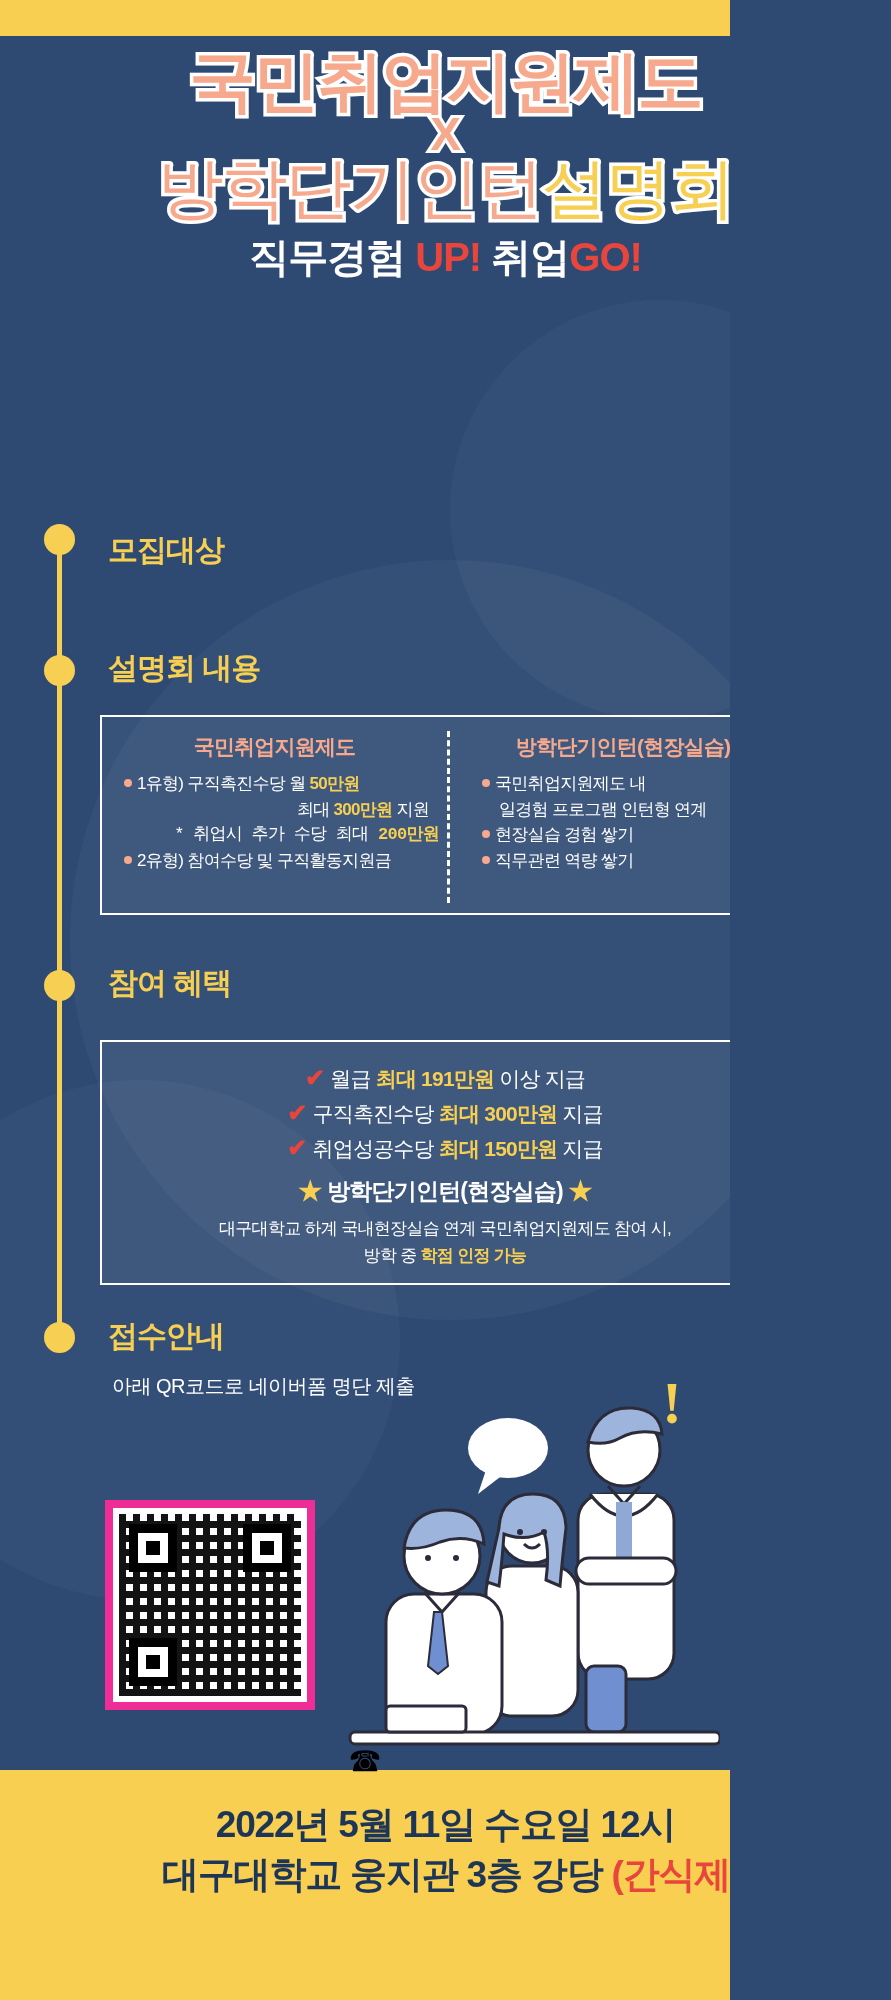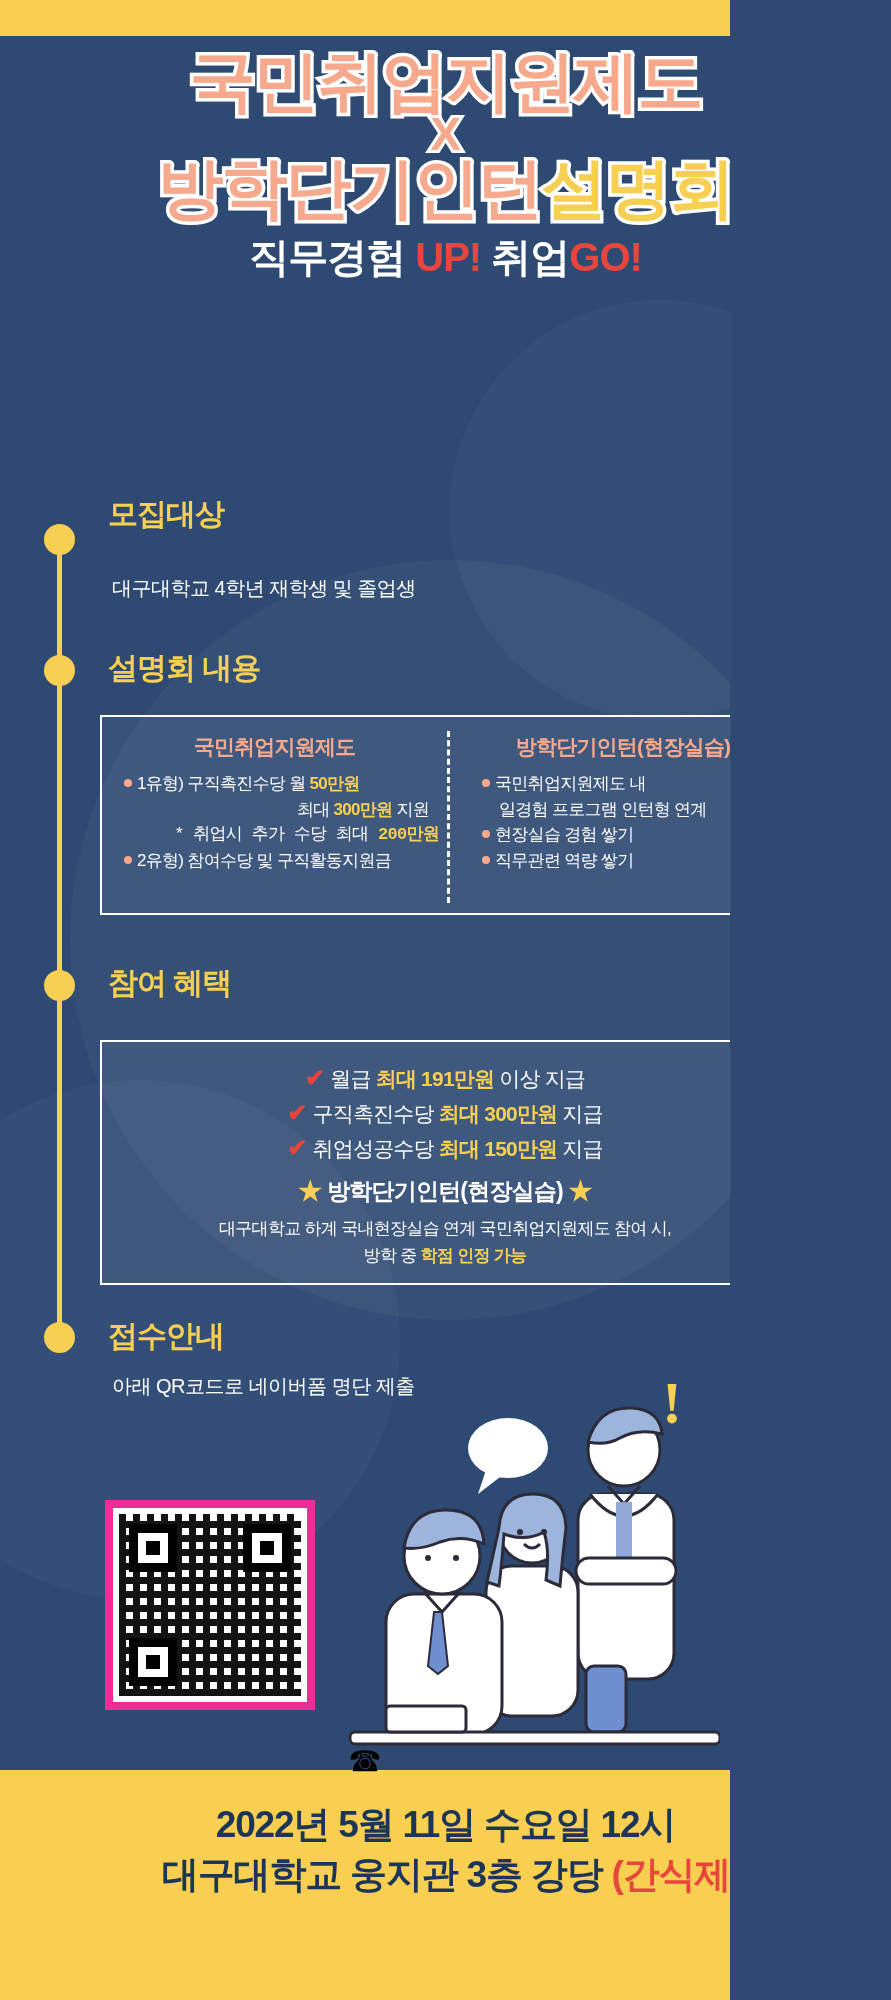--- a/index.html
+++ b/index.html
@@ -58,7 +58,7 @@
     line-height: 0.95; margin-top: -4px;
   }
   .hl-line2 {
-    font-size: 66px; font-weight: 700; letter-spacing: -2px; line-height: 1.08;
+    font-size: 66px; font-weight: 400; letter-spacing: -2px; line-height: 1.08;
     margin-top: -4px;
   }
   .hl-line2 .a {

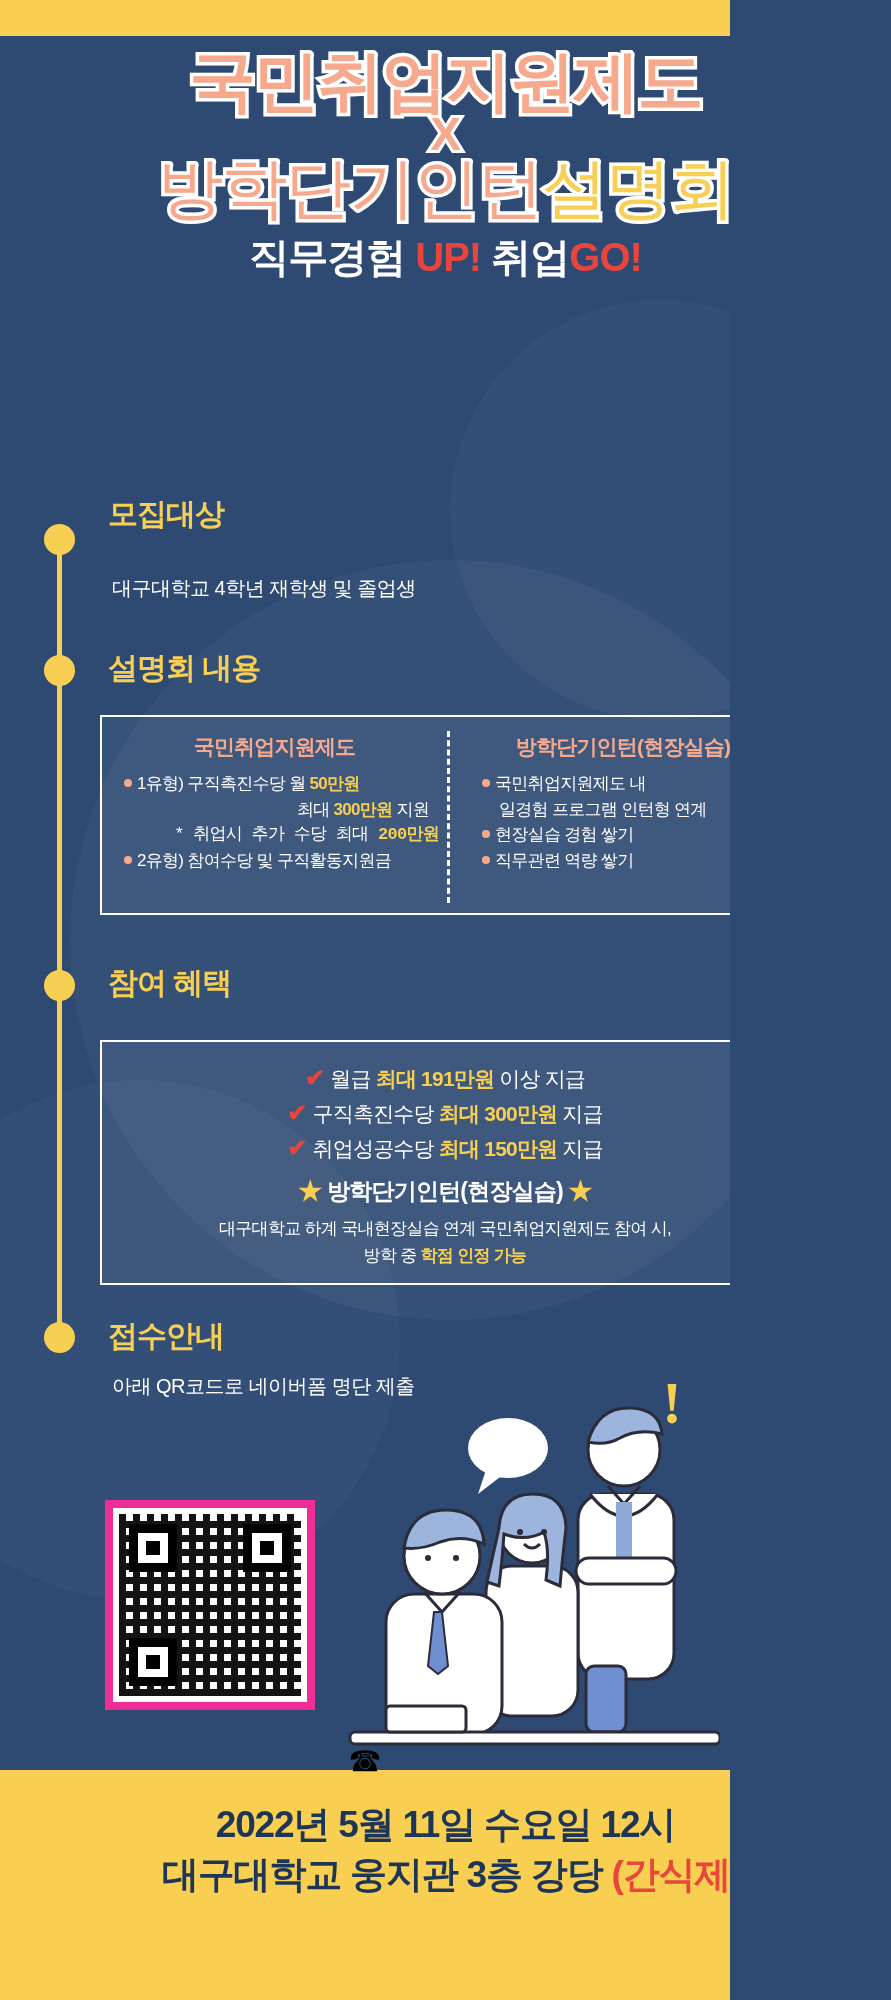--- a/index.html
+++ b/index.html
@@ -215,7 +215,7 @@
   <div class="dot" style="top:970px"></div>
   <div class="dot" style="top:1322px"></div>
 
-  <div class="sec-title" style="left:108px; top:494px">모집대상</div>
+  <div class="sec-title" style="left:108px; top:530px">모집대상</div>
   <div class="sec-text" style="left:112px; top:575px">대구대학교 4학년 재학생 및 졸업생</div>
 
   <div class="sec-title" style="left:108px; top:648px">설명회 내용</div>

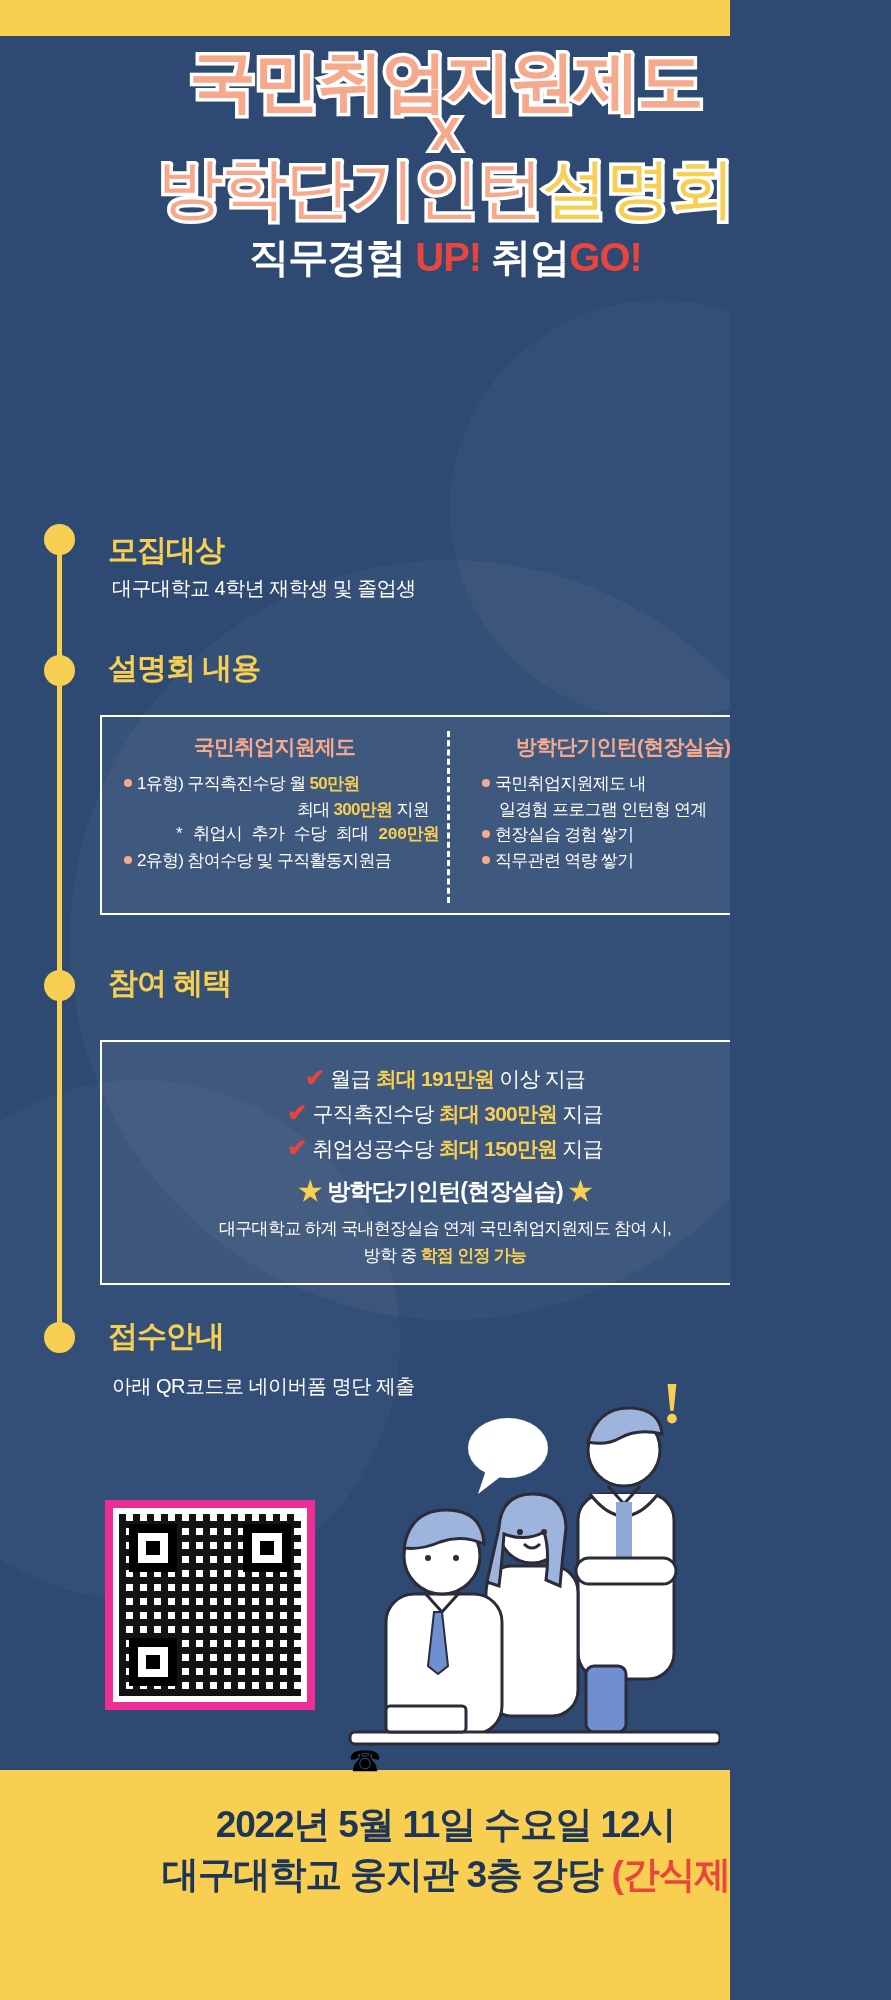--- a/index.html
+++ b/index.html
@@ -216,7 +216,6 @@
   <div class="dot" style="top:1322px"></div>
 
   <div class="sec-title" style="left:108px; top:530px">모집대상</div>
-  <div class="sec-text" style="left:112px; top:575px">대구대학교 4학년 재학생 및 졸업생</div>
 
   <div class="sec-title" style="left:108px; top:648px">설명회 내용</div>
 

